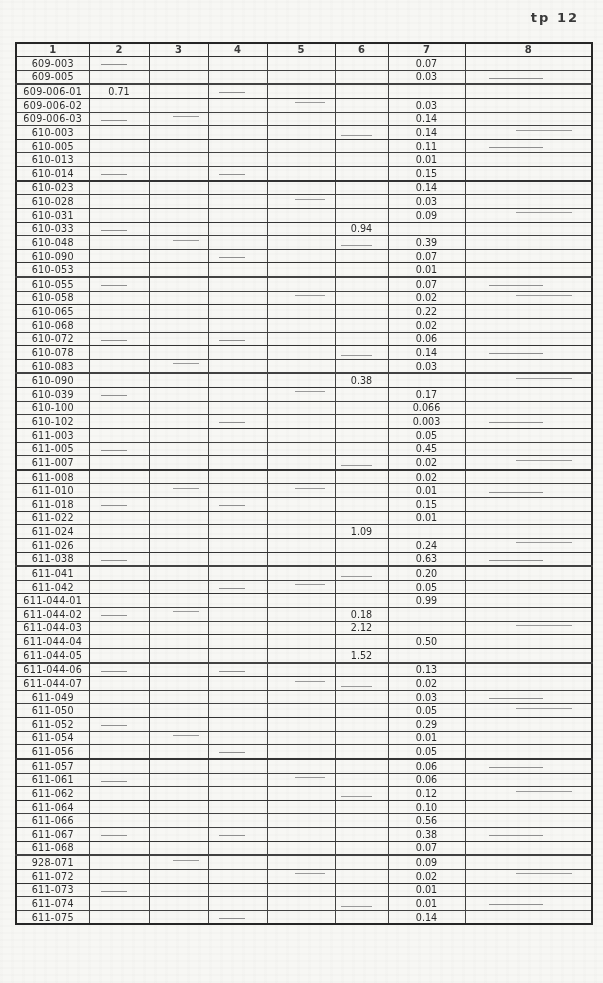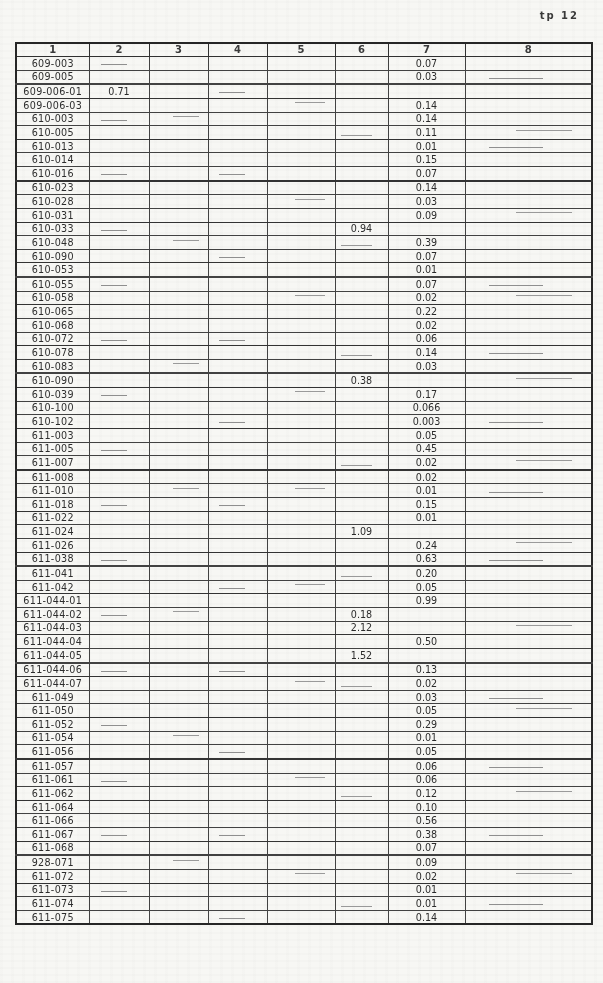--- a/index.html
+++ b/index.html
@@ -20,7 +20,7 @@
   }
   .corner-label{
     position:absolute;top:10px;right:24px;
-    font-size:10px;font-weight:bold;letter-spacing:2px;color:#3a3a3a;
+    font-size:13px;font-weight:bold;letter-spacing:2px;color:#3a3a3a;
   }
   table.scan-table{
     position:absolute;left:15px;top:42px;

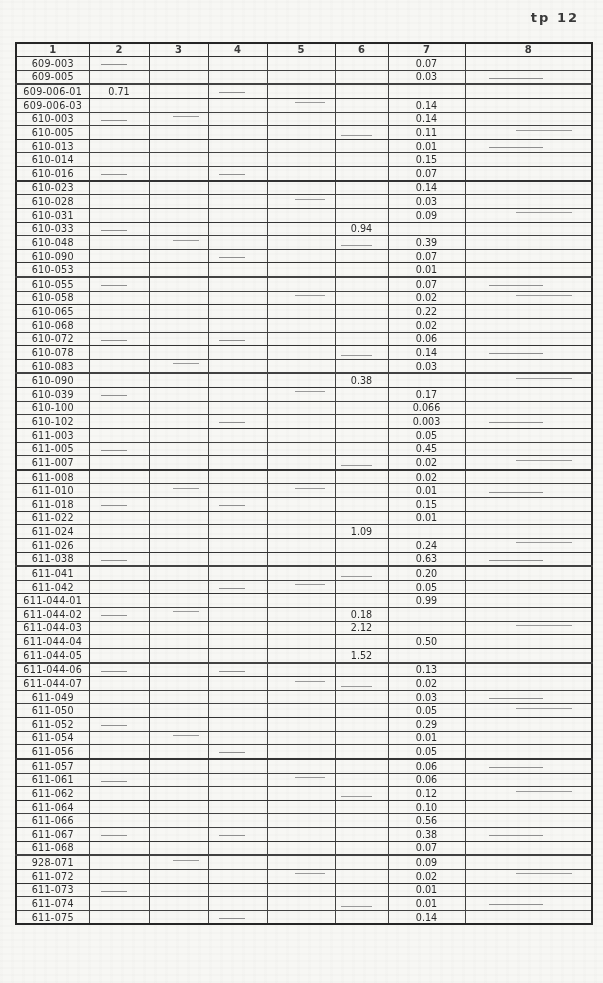--- a/index.html
+++ b/index.html
@@ -122,6 +122,16 @@
         <td class="empty"></td>
       </tr>
       <tr>
+        <td class="row-id">609-006-02</td>
+        <td class="empty"></td>
+        <td class="empty"></td>
+        <td class="empty"></td>
+        <td class="empty"></td>
+        <td class="empty"></td>
+        <td class="val">0.03</td>
+        <td class="empty"></td>
+      </tr>
+      <tr>
         <td class="row-id">609-006-03</td>
         <td class="empty"></td>
         <td class="empty"></td>

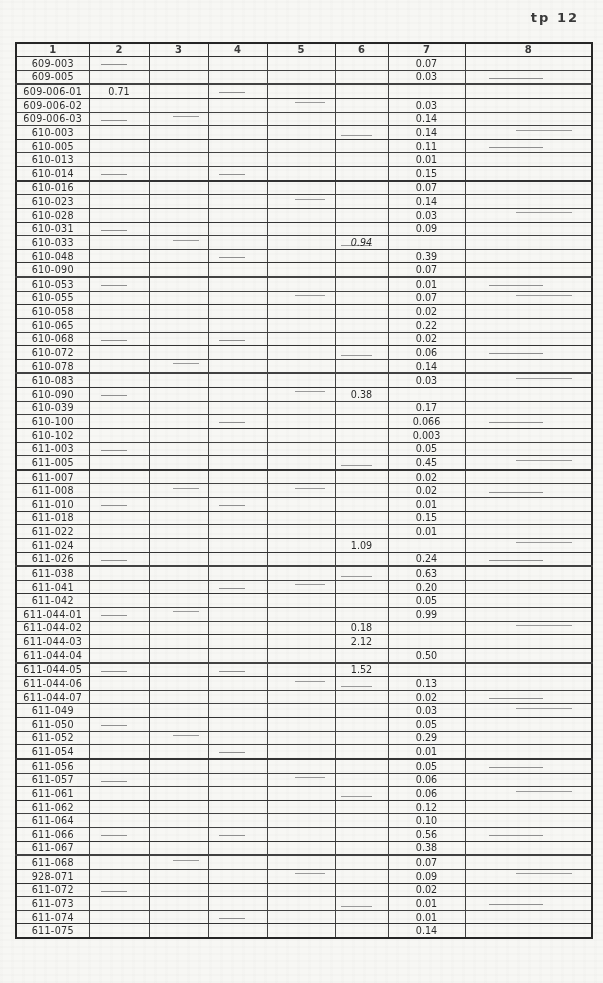--- a/index.html
+++ b/index.html
@@ -182,16 +182,6 @@
         <td class="empty"></td>
       </tr>
       <tr>
-        <td class="row-id">610-016</td>
-        <td class="empty"></td>
-        <td class="empty"></td>
-        <td class="empty"></td>
-        <td class="empty"></td>
-        <td class="empty"></td>
-        <td class="val">0.07</td>
-        <td class="empty"></td>
-      </tr>
-      <tr>
         <td class="row-id">610-023</td>
         <td class="empty"></td>
         <td class="empty"></td>

